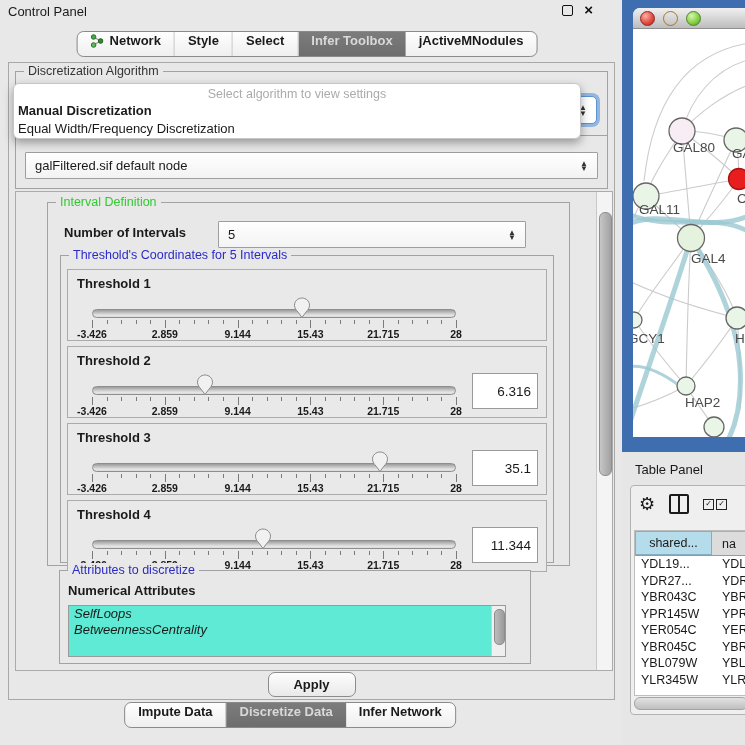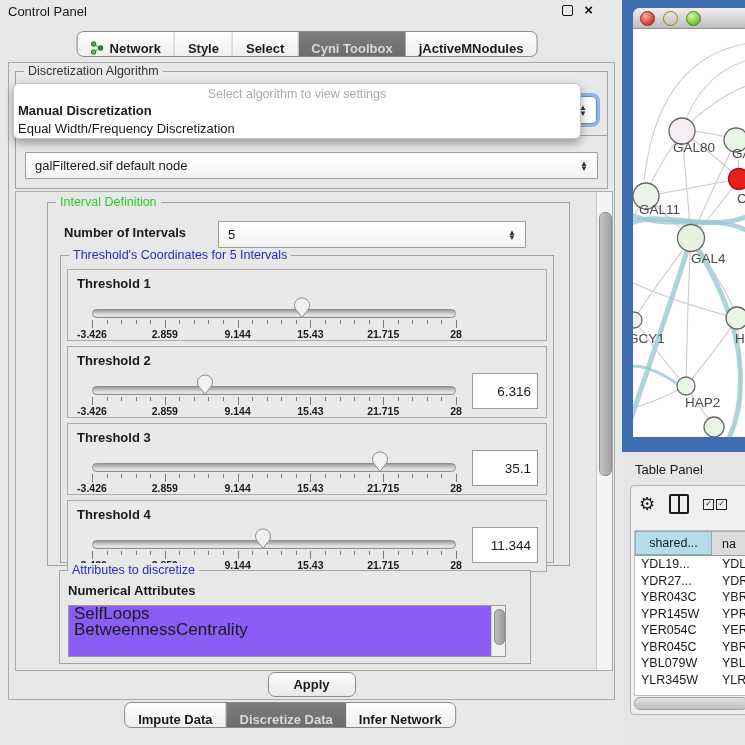--- a/index.html
+++ b/index.html
@@ -19,7 +19,7 @@
             overflow:hidden;font-size:13px;font-weight:600;}
   .tabstrip.top{top:31px;left:307px;transform:translateX(-50%);}
   .tabstrip.bottom{top:702px;left:290px;transform:translateX(-50%);}
-  .tab{display:flex;align-items:center;gap:6px;padding:16px 13px;color:#1A1A1A;white-space:nowrap;}
+  .tab{display:flex;align-items:flex-end;gap:6px;padding:16px 13px;color:#1A1A1A;white-space:nowrap;}
   .tab + .tab{border-left:1px solid #C9C9C9;}
   .tab.selected{background:linear-gradient(#7C7C7C,#686868);color:#D9D9D9;}
   .tab.selected + .tab{border-left:none;}

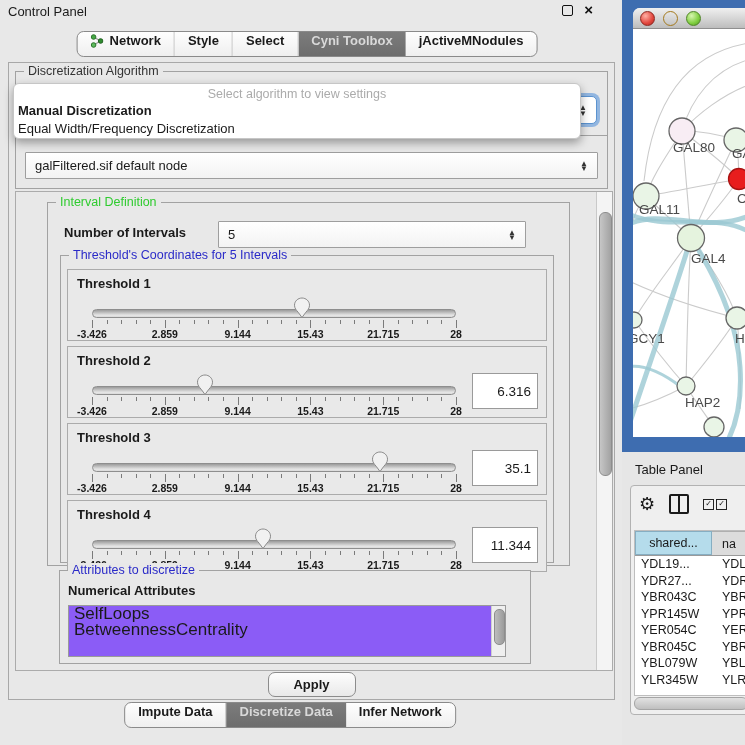--- a/index.html
+++ b/index.html
@@ -158,7 +158,7 @@
           <span>Select</span>
         </div>
       <div class="tab selected">
-          <span>Cyni Toolbox</span>
+          <span>Infer Toolbox</span>
         </div>
       <div class="tab">
           <span>jActiveMNodules</span>

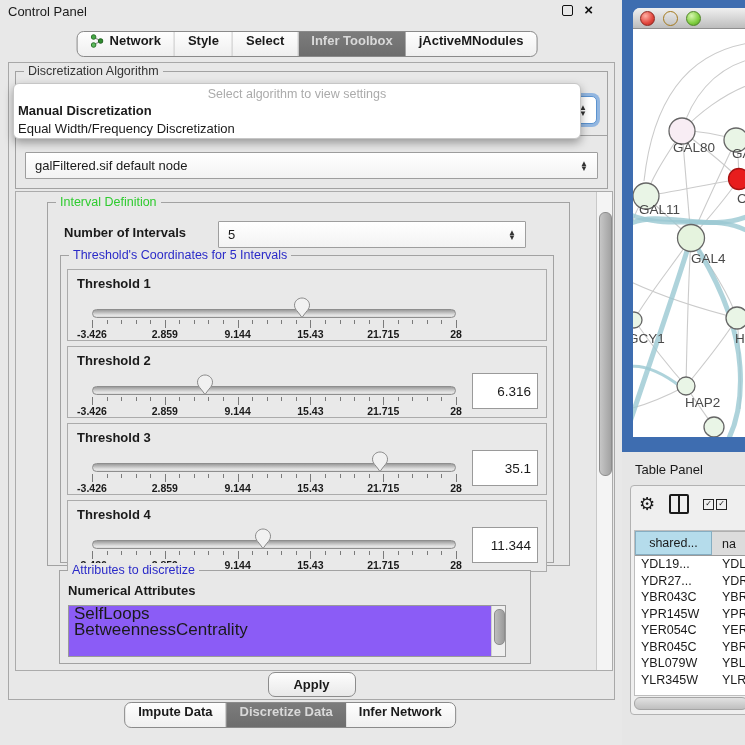--- a/index.html
+++ b/index.html
@@ -81,8 +81,8 @@
 
   .attr-group{left:43px;top:378px;width:470px;height:92px;}
   .attr-header{position:absolute;left:8px;top:12px;font-size:13px;font-weight:700;}
-  .attr-list{position:absolute;left:8px;top:34px;width:436px;height:50px;background:#8b5cf6;border:1px solid #9A9A9A;
-             overflow:hidden;font-size:17px;}
+  .attr-list{position:absolute;left:8px;top:34px;width:436px;height:50px;background:#5eead4;border:1px solid #9A9A9A;
+             overflow:hidden;font-size:13px;font-style:italic;}
   .attr-list .item{height:16px;line-height:16px;padding-left:5px;}
   .attr-vsb{position:absolute;right:0;top:0;width:13px;height:100%;background:#EFEFEF;border-left:1px solid #CFCFCF;}
   .attr-vsb .thumb{position:absolute;left:1.5px;top:3px;width:9px;height:34px;border-radius:5px;

